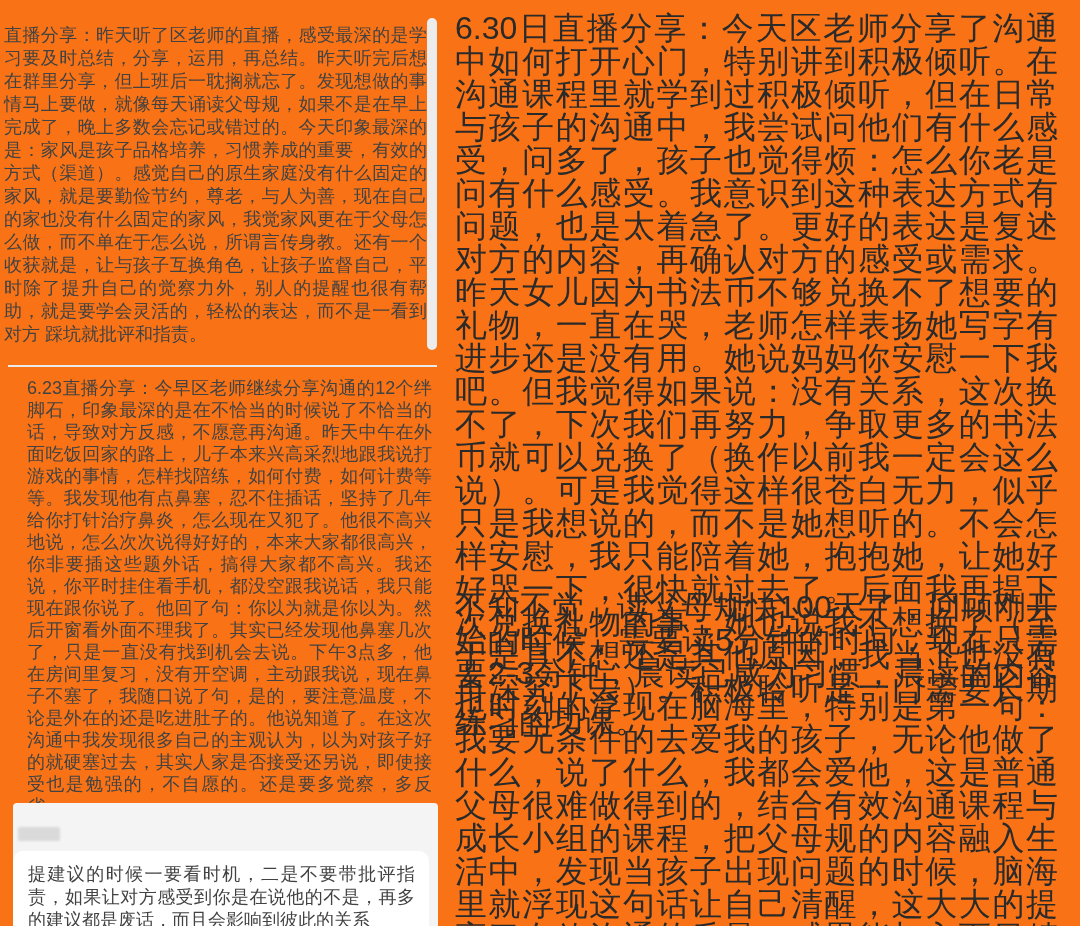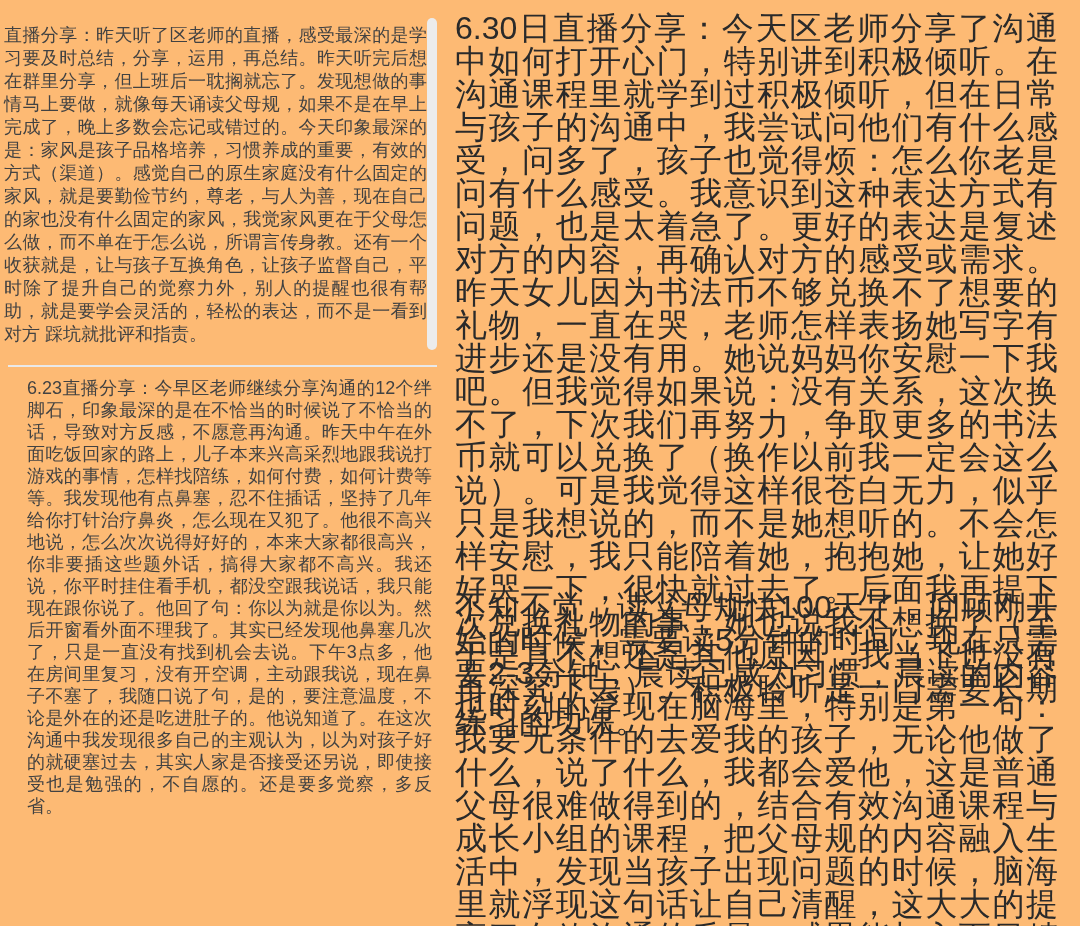--- a/index.html
+++ b/index.html
@@ -12,7 +12,7 @@
     position: relative;
     width: 1080px;
     height: 926px;
-    background: #fdba74;
+    background: #f97316;
     overflow: hidden;
   }
 

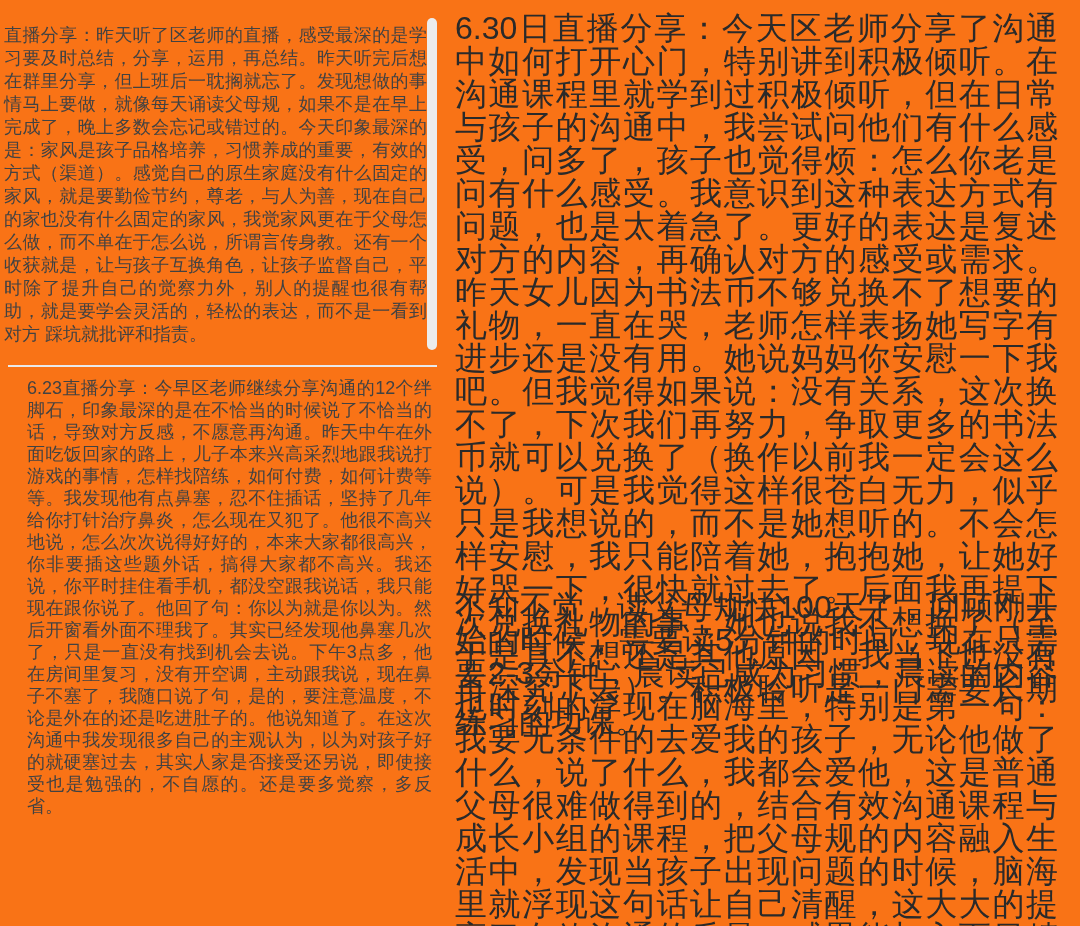--- a/index.html
+++ b/index.html
@@ -136,6 +136,12 @@
 
     <p class="left-post-2">6.23直播分享：今早区老师继续分享沟通的12个绊脚石，印象最深的是在不恰当的时候说了不恰当的话，导致对方反感，不愿意再沟通。昨天中午在外面吃饭回家的路上，儿子本来兴高采烈地跟我说打游戏的事情，怎样找陪练，如何付费，如何计费等等。我发现他有点鼻塞，忍不住插话，坚持了几年给你打针治疗鼻炎，怎么现在又犯了。他很不高兴地说，怎么次次说得好好的，本来大家都很高兴，你非要插这些题外话，搞得大家都不高兴。我还说，你平时挂住看手机，都没空跟我说话，我只能现在跟你说了。他回了句：你以为就是你以为。然后开窗看外面不理我了。其实已经发现他鼻塞几次了，只是一直没有找到机会去说。下午3点多，他在房间里复习，没有开空调，主动跟我说，现在鼻子不塞了，我随口说了句，是的，要注意温度，不论是外在的还是吃进肚子的。他说知道了。在这次沟通中我发现很多自己的主观认为，以为对孩子好的就硬塞过去，其实人家是否接受还另说，即使接受也是勉强的，不自愿的。还是要多觉察，多反省。</p>
 
+    <div class="quote-block">
+      <div class="redacted-blob"></div>
+      <div class="quote-card">
+        <p>提建议的时候一要看时机，二是不要带批评指责，如果让对方感受到你是在说他的不是，再多的建议都是废话，而且会影响到彼此的关系</p>
+      </div>
+    </div>
 
   </div>
 

